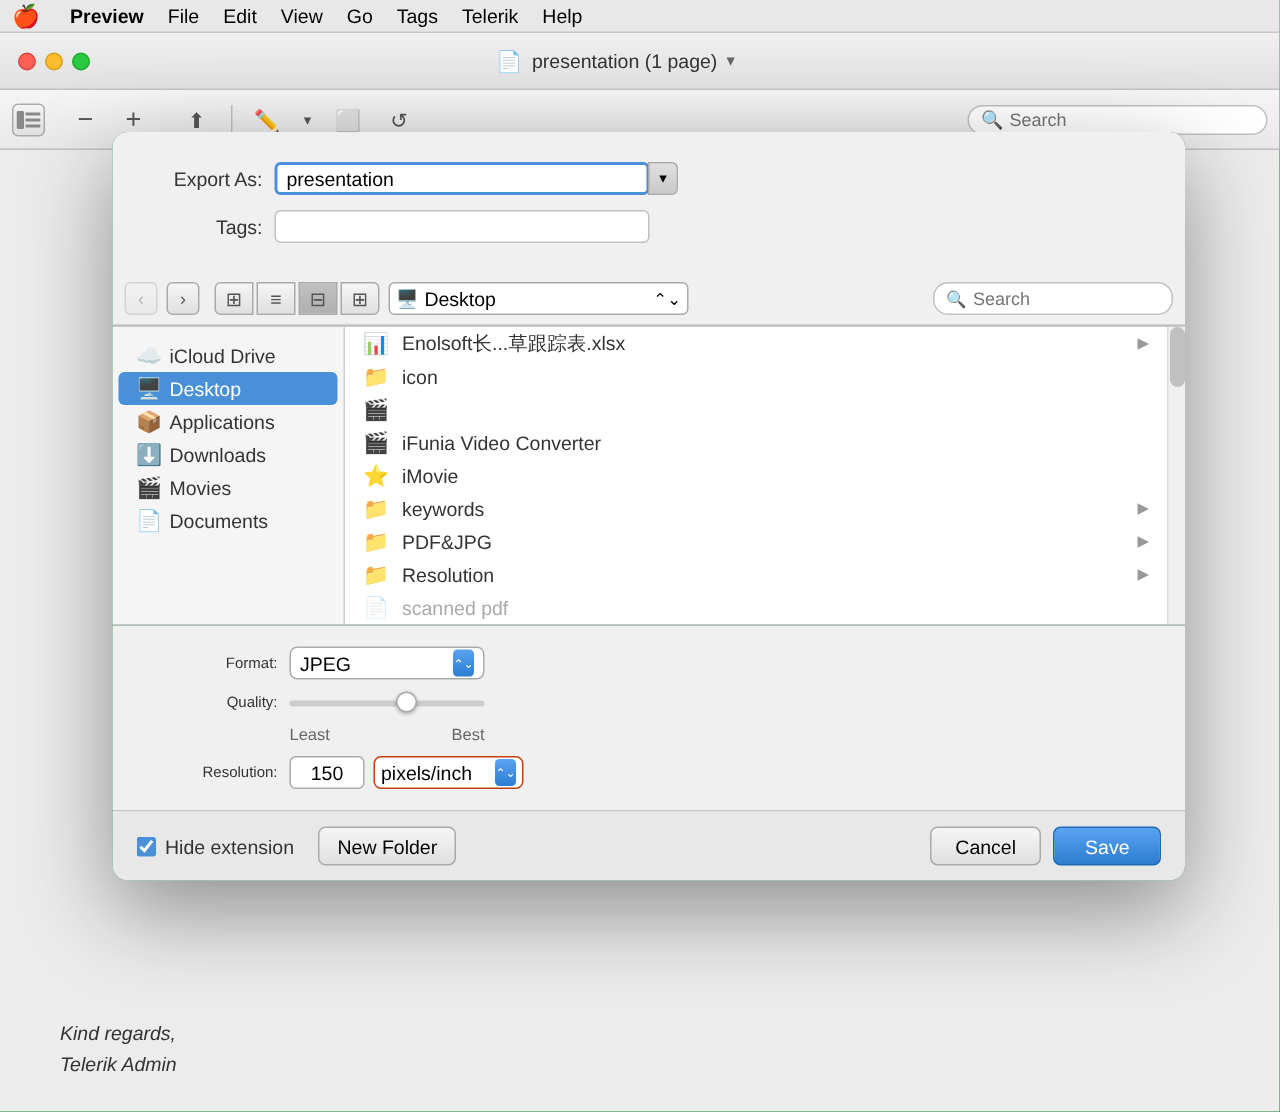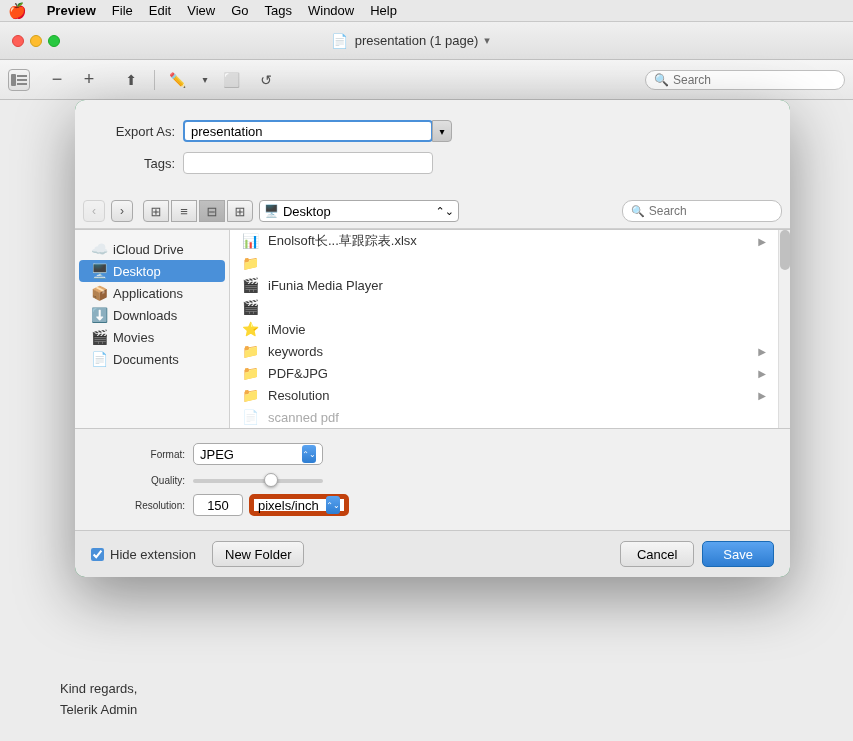--- a/index.html
+++ b/index.html
@@ -422,7 +422,7 @@
   <span class="menubar-item">View</span>
   <span class="menubar-item">Go</span>
   <span class="menubar-item">Tags</span>
-  <span class="menubar-item">Window</span>
+  <span class="menubar-item">Telerik</span>
   <span class="menubar-item">Help</span>
 </div>
 

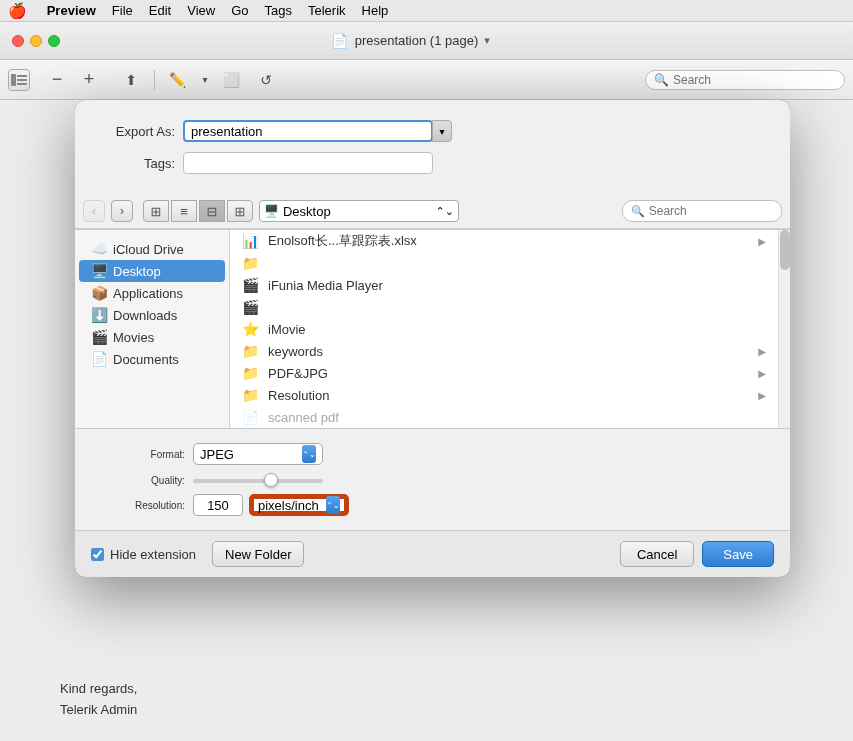--- a/index.html
+++ b/index.html
@@ -89,7 +89,7 @@
     
     .dialog-overlay {
       position: absolute;
-      top: 100px; left: 75px;
+      top: 88px; left: 75px;
       width: 715px;
       background: #15803d;
       border-radius: 10px;

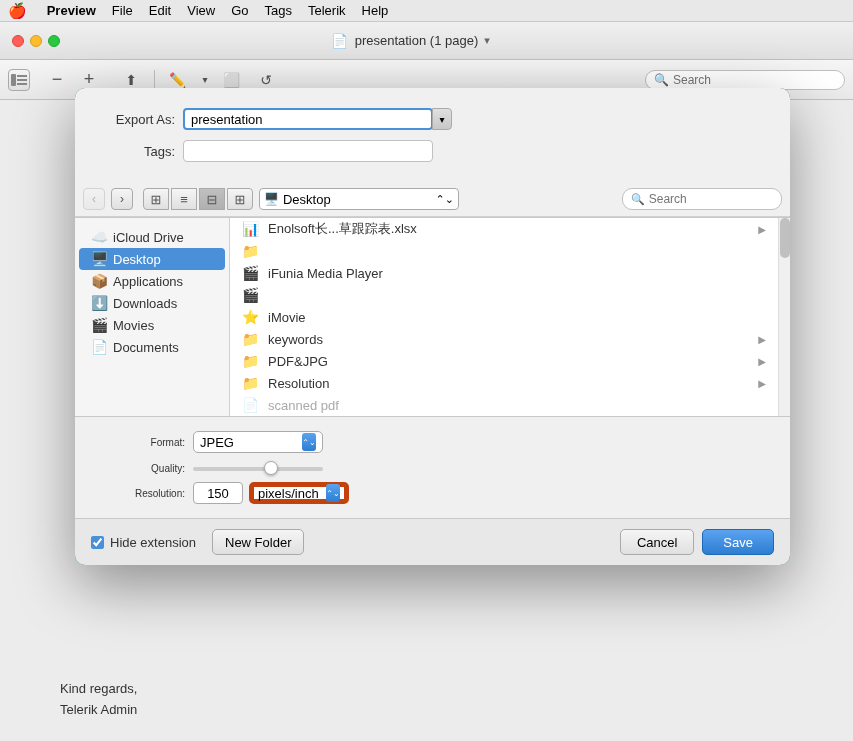--- a/index.html
+++ b/index.html
@@ -546,6 +546,7 @@
         </div>
         <div class="file-item">
           <span class="file-icon">📁</span>
+          <span class="file-name">icon</span>
         </div>
         <div class="file-item">
           <span class="file-icon">🎬</span>

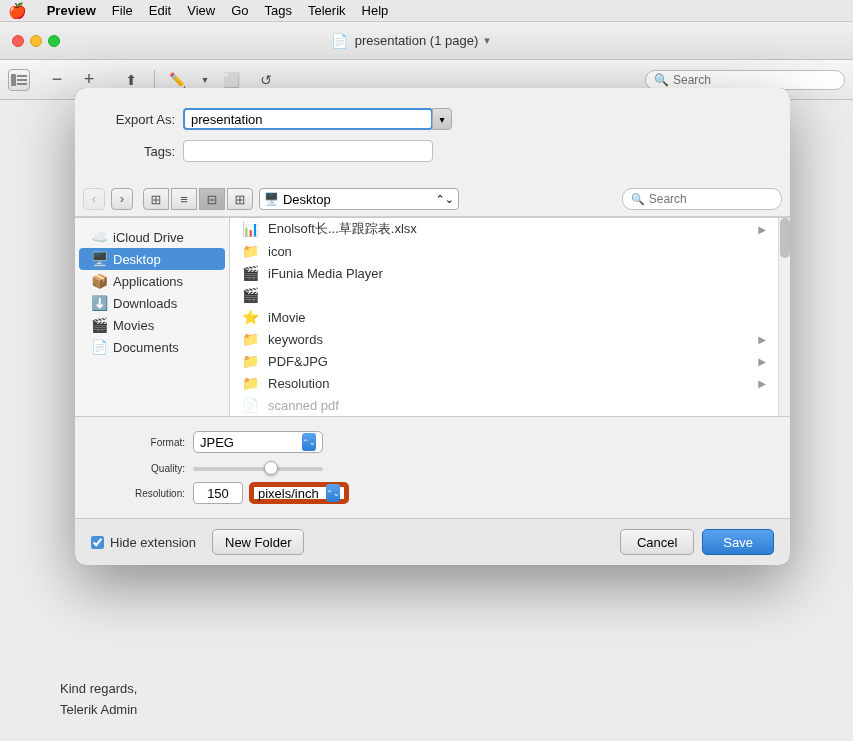--- a/index.html
+++ b/index.html
@@ -550,7 +550,6 @@
         </div>
         <div class="file-item">
           <span class="file-icon">🎬</span>
-          <span class="file-name">iFunia Media Player</span>
         </div>
         <div class="file-item">
           <span class="file-icon">🎬</span>

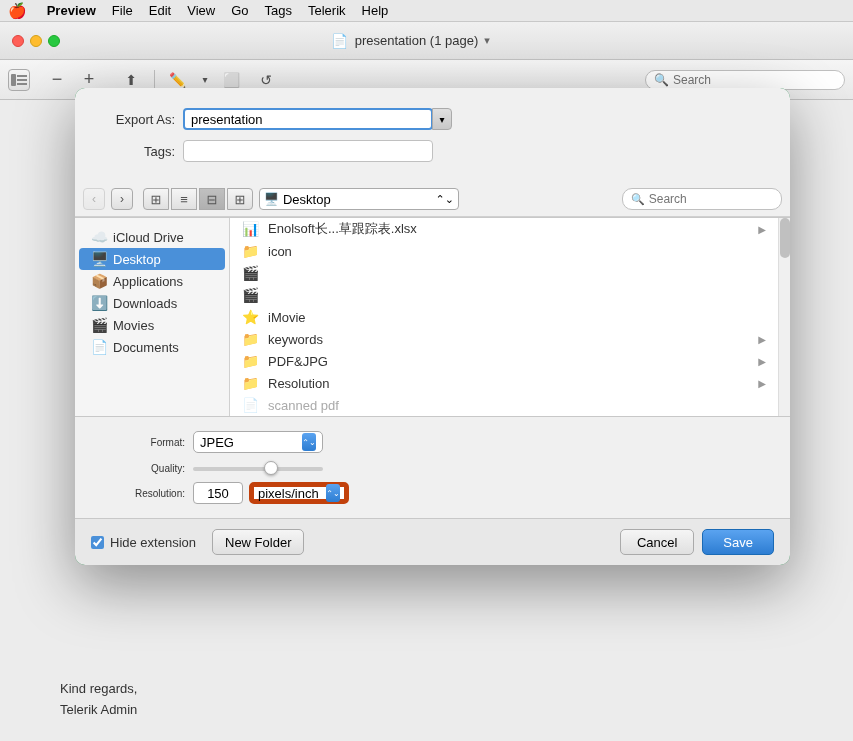--- a/index.html
+++ b/index.html
@@ -553,6 +553,7 @@
         </div>
         <div class="file-item">
           <span class="file-icon">🎬</span>
+          <span class="file-name">iFunia Video Converter</span>
         </div>
         <div class="file-item">
           <span class="file-icon">⭐</span>

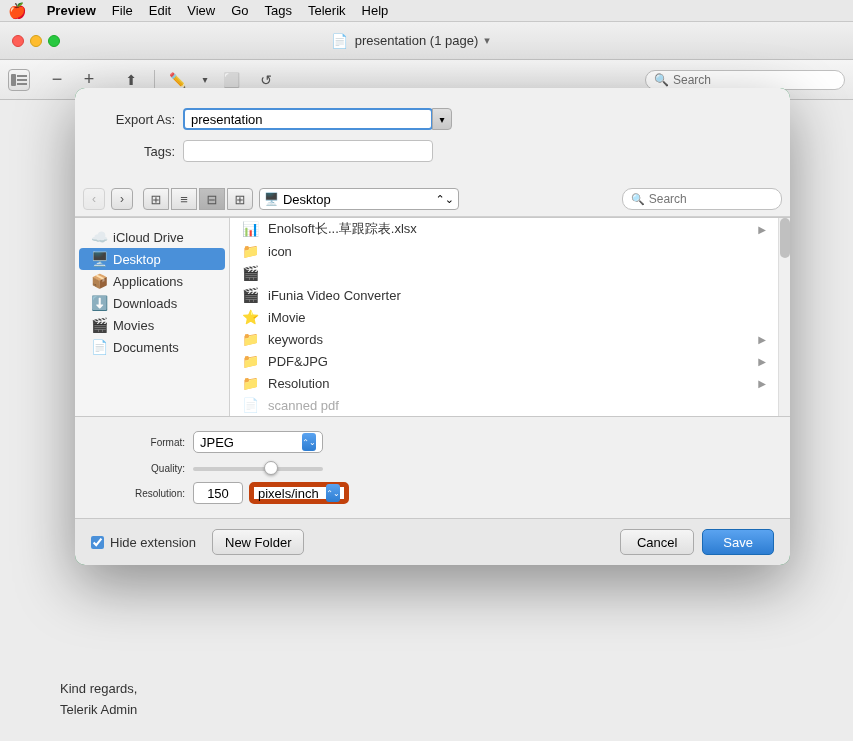--- a/index.html
+++ b/index.html
@@ -608,6 +608,12 @@
         </div>
       </div>
     </div>
+    <div style="display:flex; margin-left:98px; margin-bottom:8px;">
+      <div class="slider-labels">
+        <span>Least</span>
+        <span>Best</span>
+      </div>
+    </div>
 
     <div class="resolution-row">
       <span class="format-label">Resolution:</span>

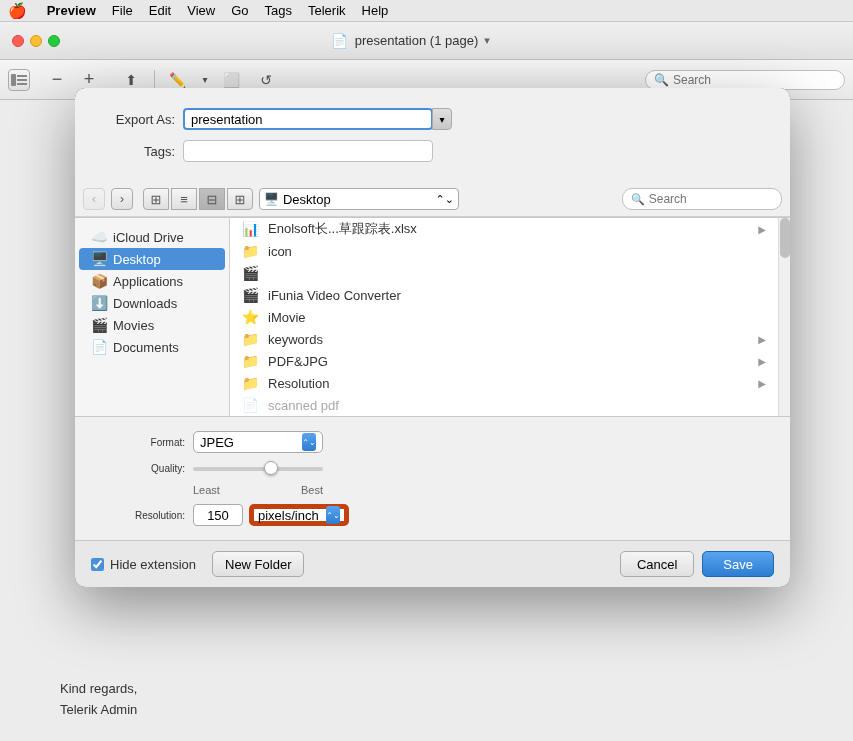--- a/index.html
+++ b/index.html
@@ -342,7 +342,7 @@
     .res-unit-select {
       display: flex; align-items: center;
       background: white;
-      border: 5px solid #c2410c;
+      border: 1px solid #c2410c;
       border-radius: 5px;
       padding: 2px 4px;
       gap: 4px;

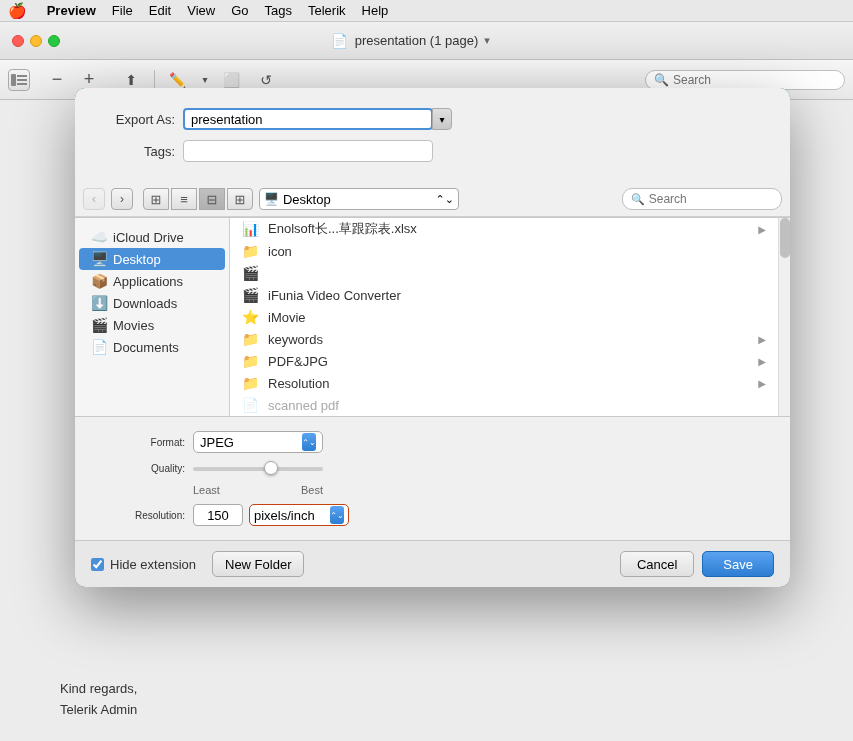--- a/index.html
+++ b/index.html
@@ -406,8 +406,9 @@
     .email-content {
       position: absolute;
       bottom: 0; left: 0; right: 0;
-      padding: 20px 60px;
+      padding: 20px 40px;
       color: #333;
+      font-style: italic;
     }
     .email-text { font-size: 13px; line-height: 1.6; }
   </style>

